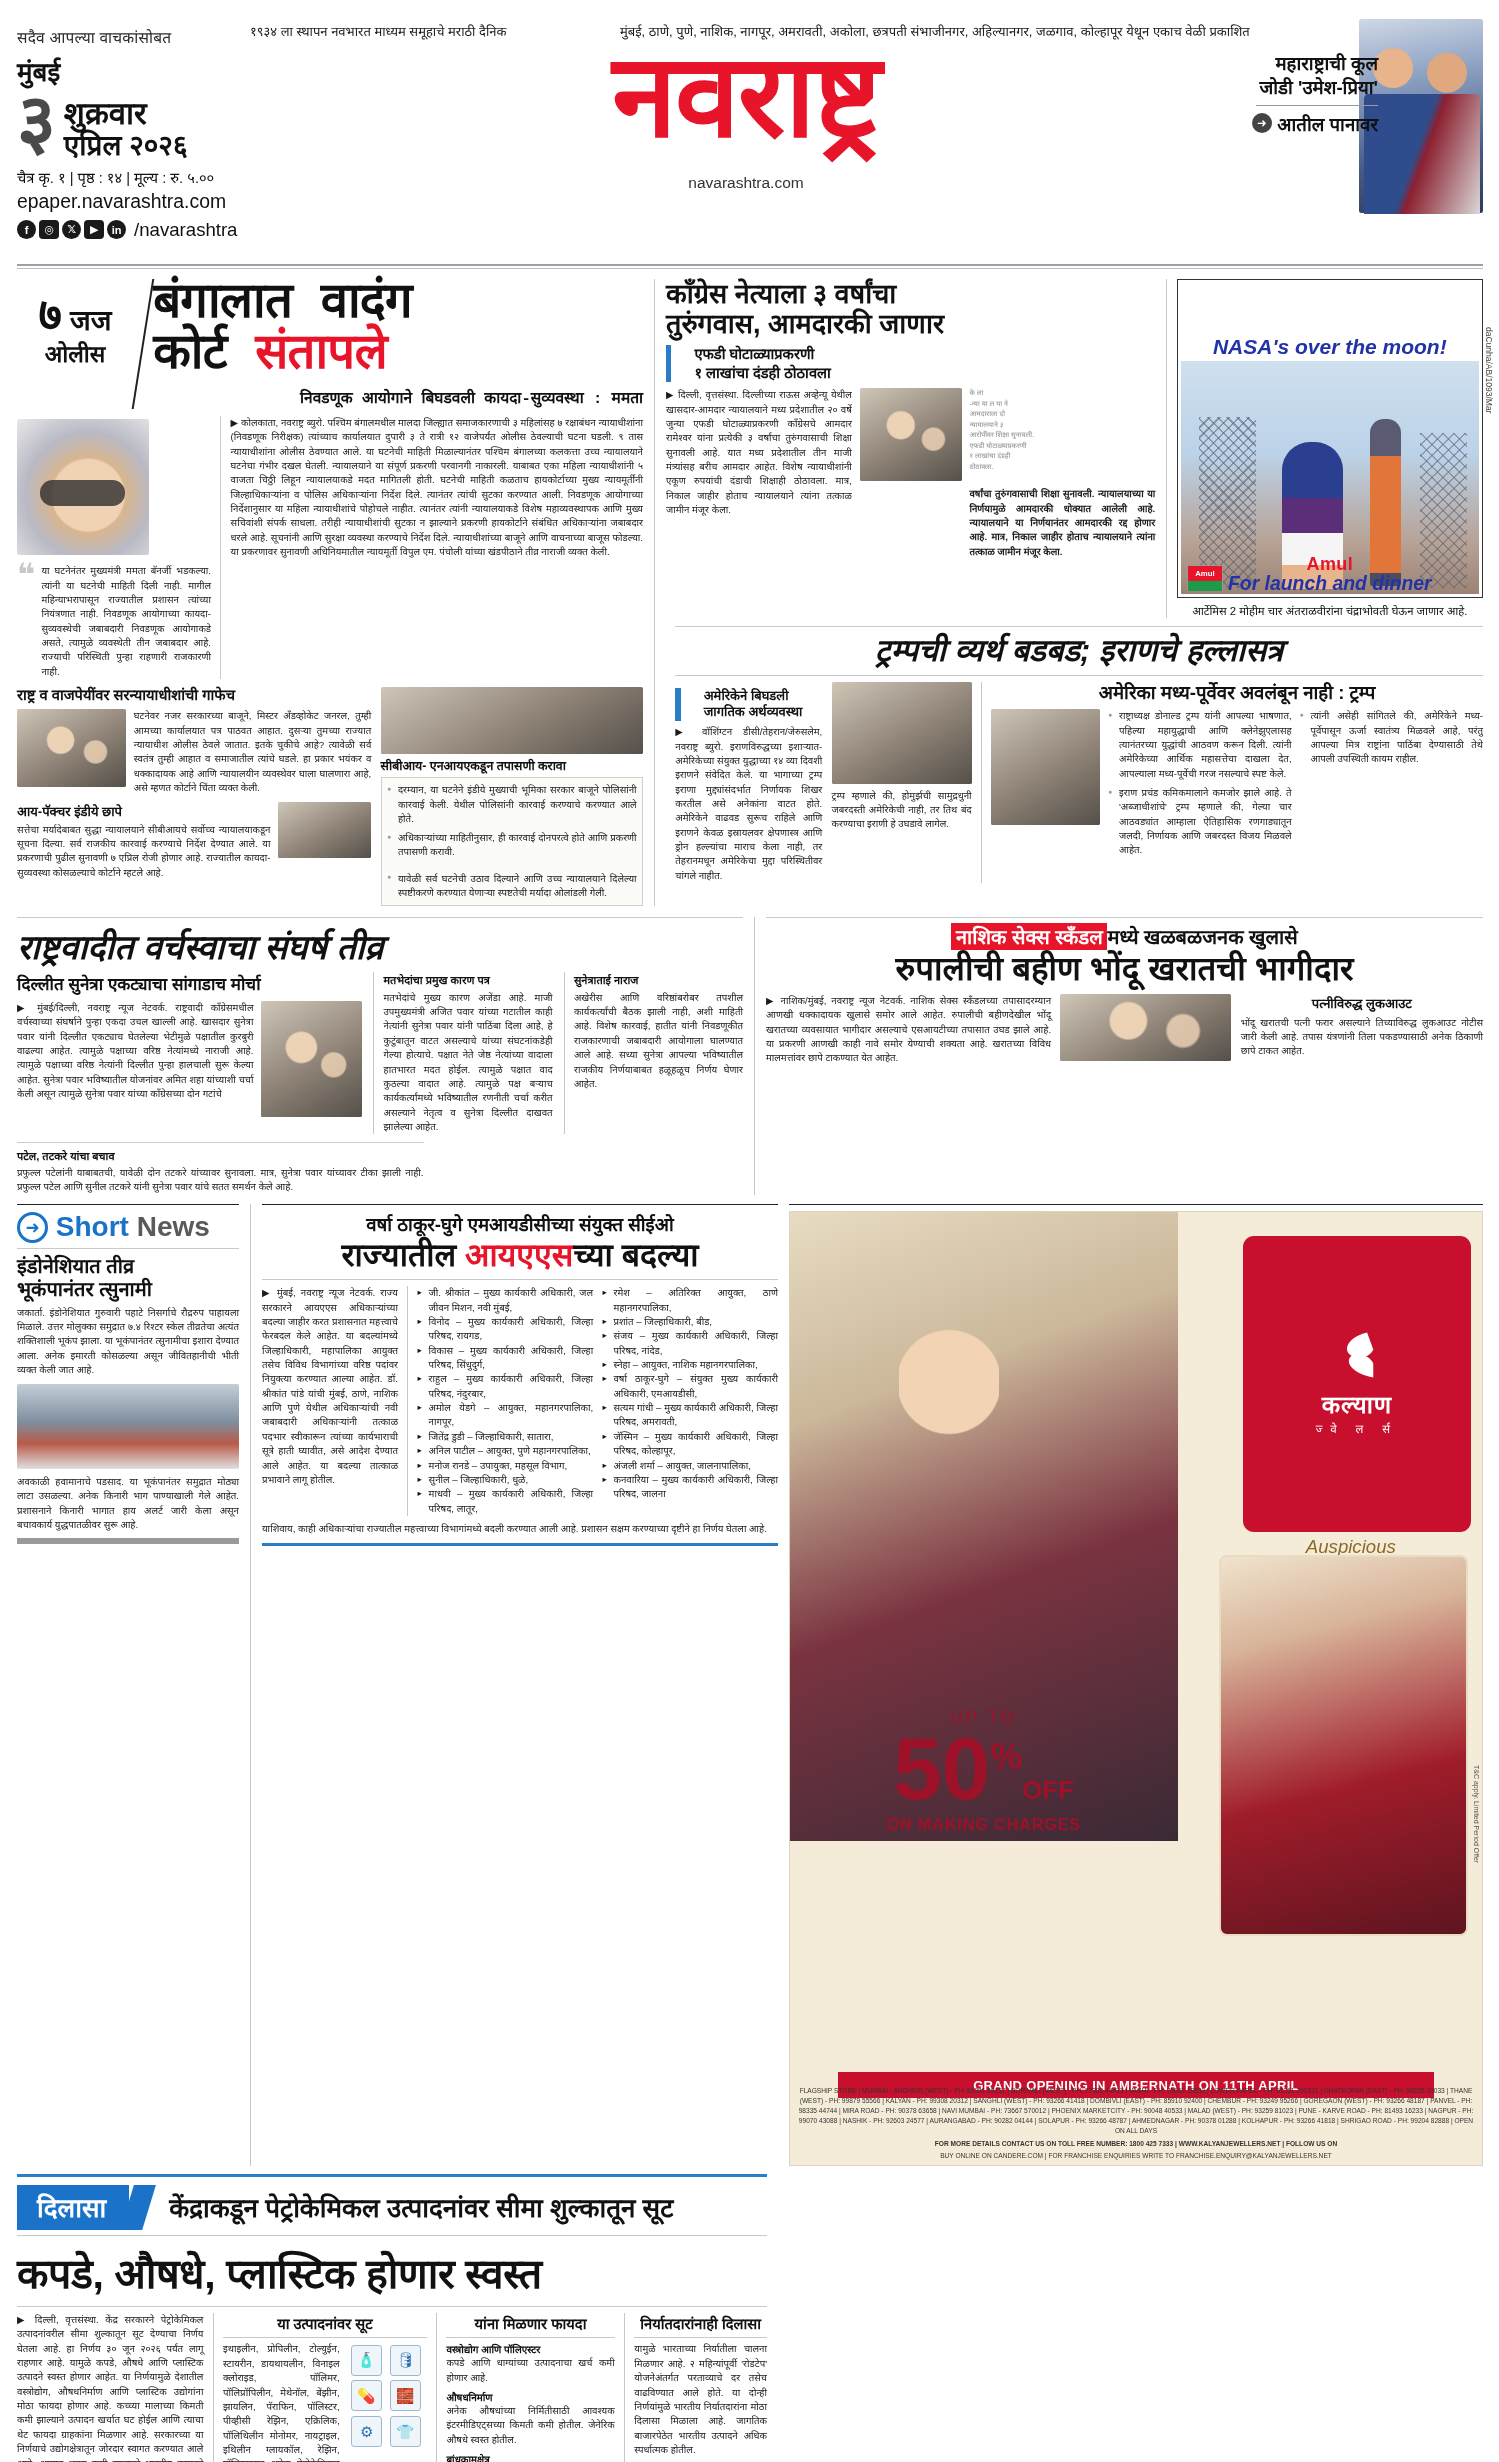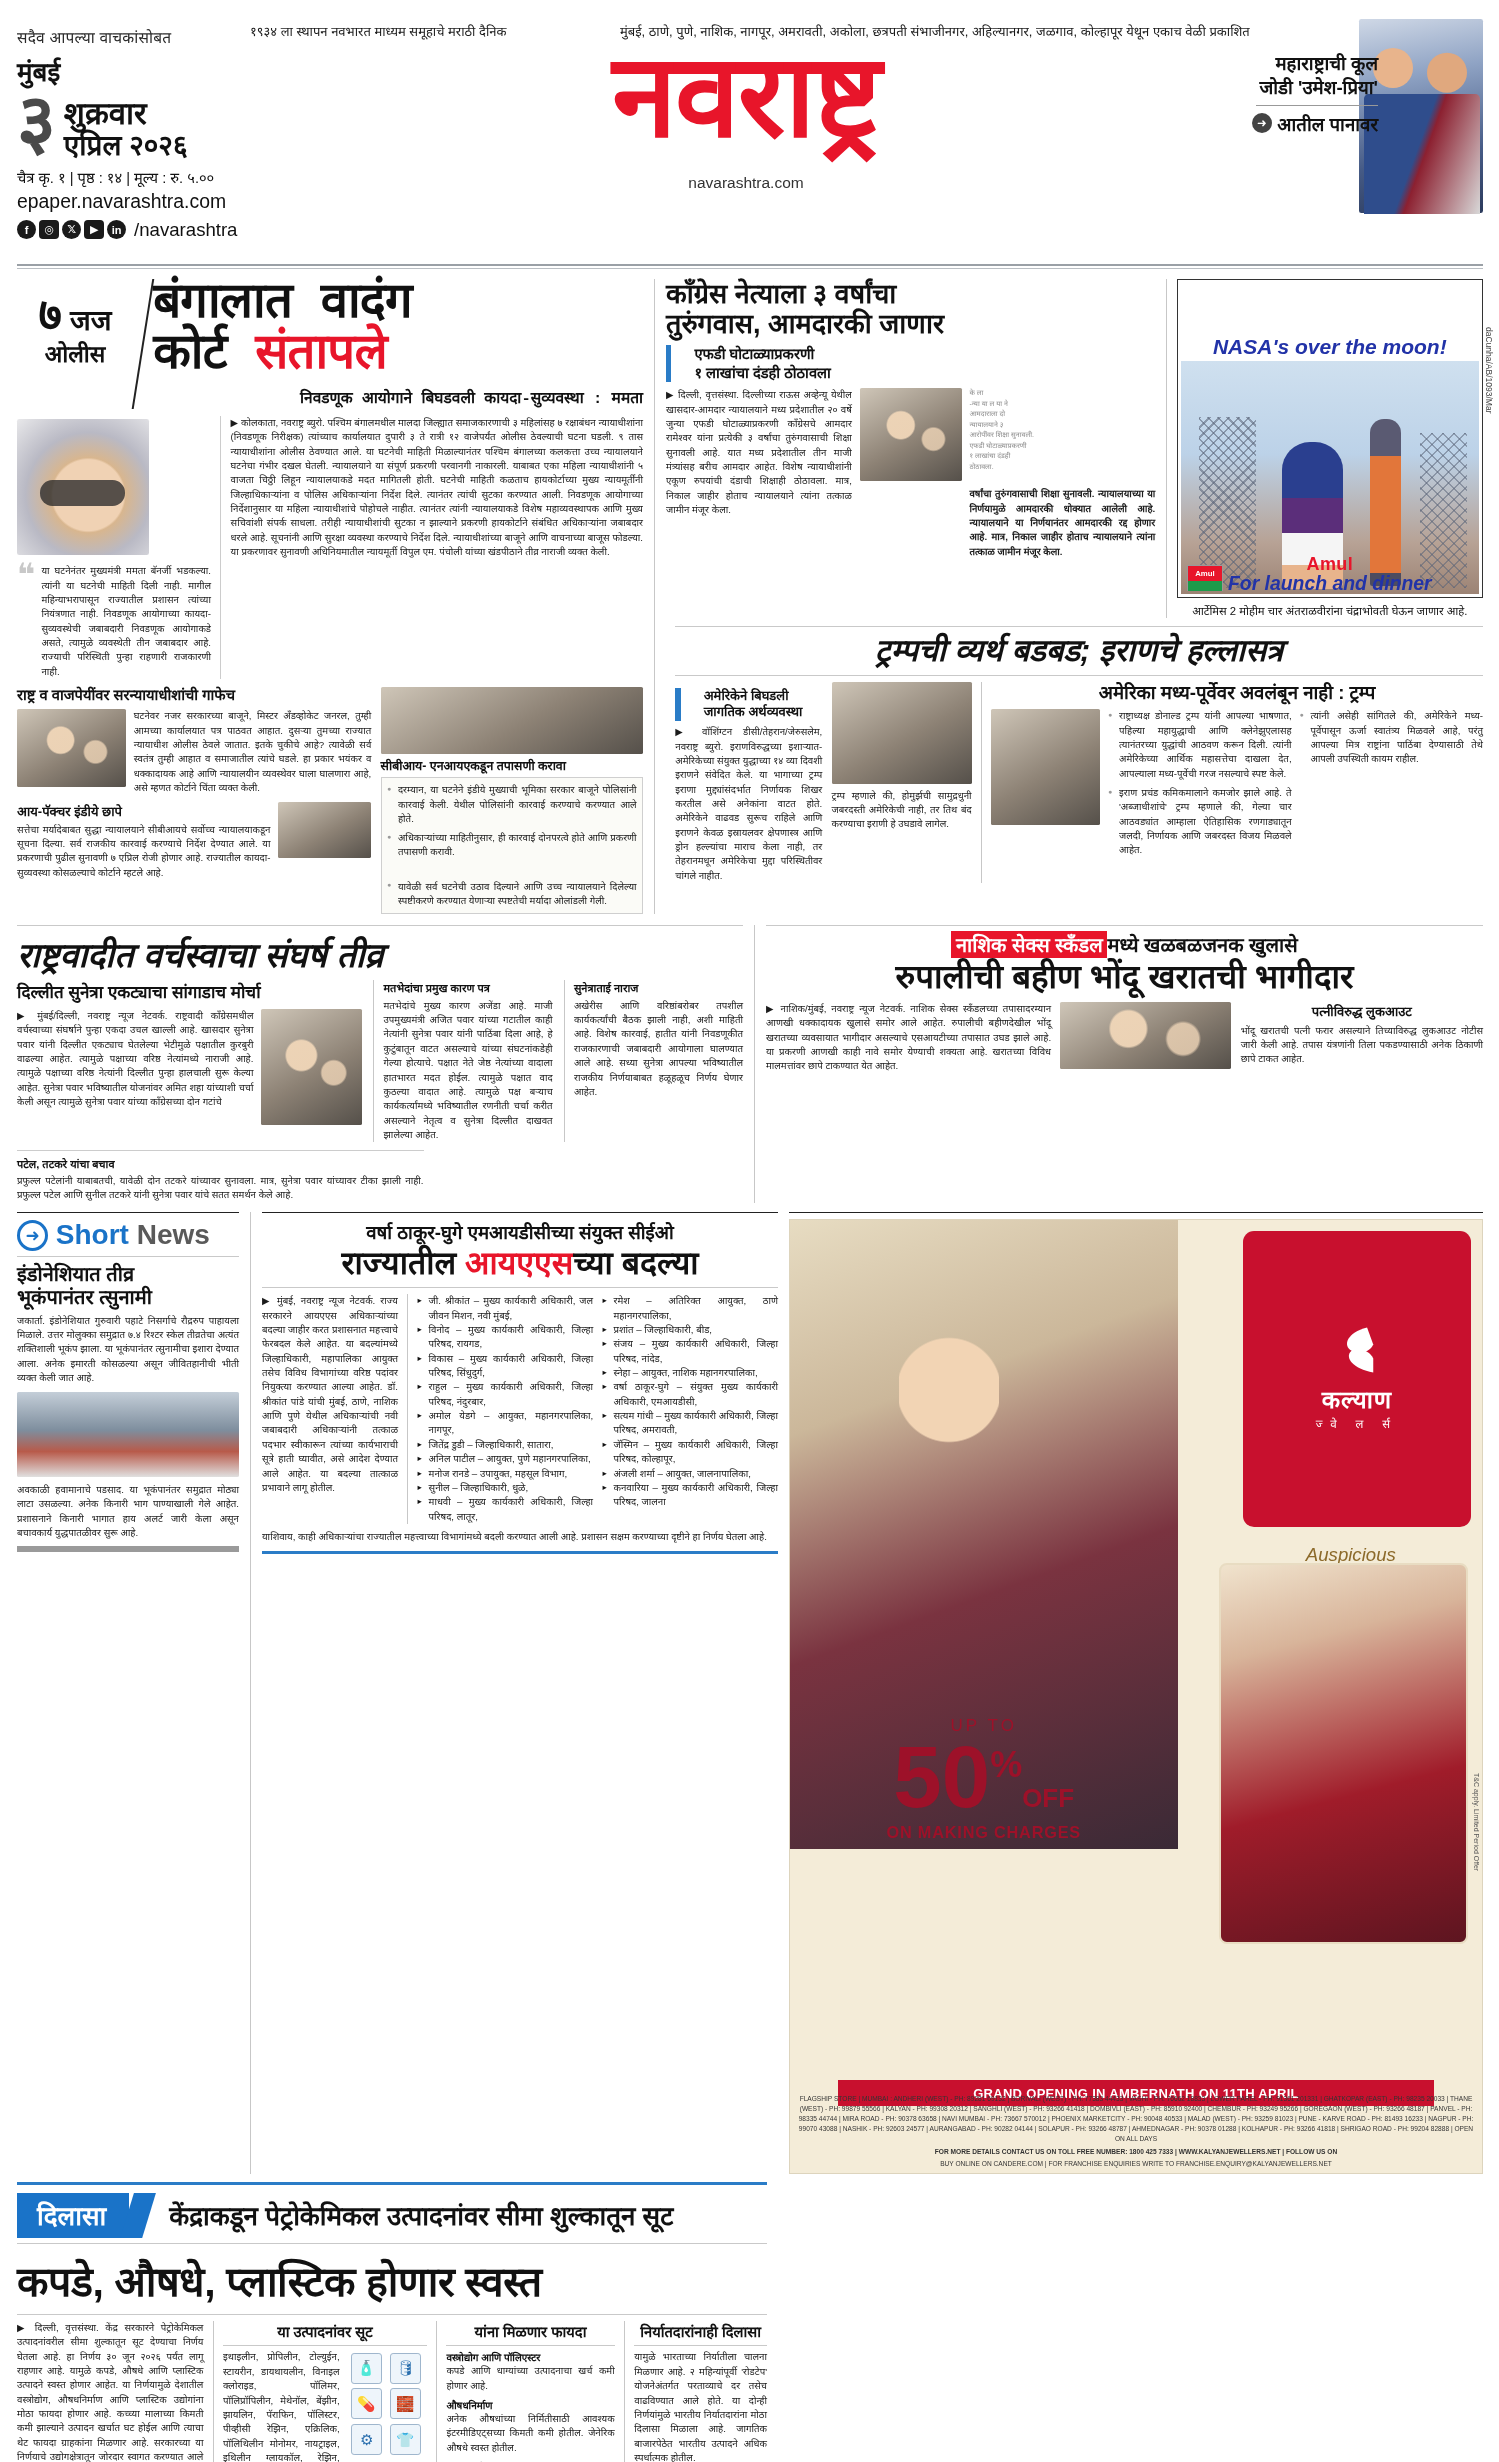--- a/index.html
+++ b/index.html
@@ -404,7 +404,7 @@
           <div style="font-size:12.4px;font-weight:800;color:#111;line-height:1.2;margin-bottom:3.9px;">सीबीआय- एनआयएकडून तपासणी करावा</div>
           <div class="tinybox">
             <div class="body-txt dot-li" style="margin-bottom:4.7px;">दरम्यान, या घटनेने इंडीये मुख्याची भूमिका सरकार बाजूने पोलिसांनी कारवाई केली. येथील पोलिसांनी कारवाई करण्याचे करण्यात आले होते.</div>
-            <div class="body-txt dot-li" style="margin-bottom:20px;">अधिकाऱ्यांच्या माहितीनुसार, ही कारवाई दोनपरत्वे होते आणि प्रकरणी तपासणी करावी.</div>
+            <div class="body-txt dot-li" style="margin-bottom:12px;">अधिकाऱ्यांच्या माहितीनुसार, ही कारवाई दोनपरत्वे होते आणि प्रकरणी तपासणी करावी.</div>
             <div class="body-txt dot-li">यावेळी सर्व घटनेची उठाव दिल्याने आणि उच्च न्यायालयाने दिलेल्या स्पष्टीकरणे करण्यात येणाऱ्या स्पष्टतेची मर्यादा ओलांडली गेली.</div>
           </div>
         </div>

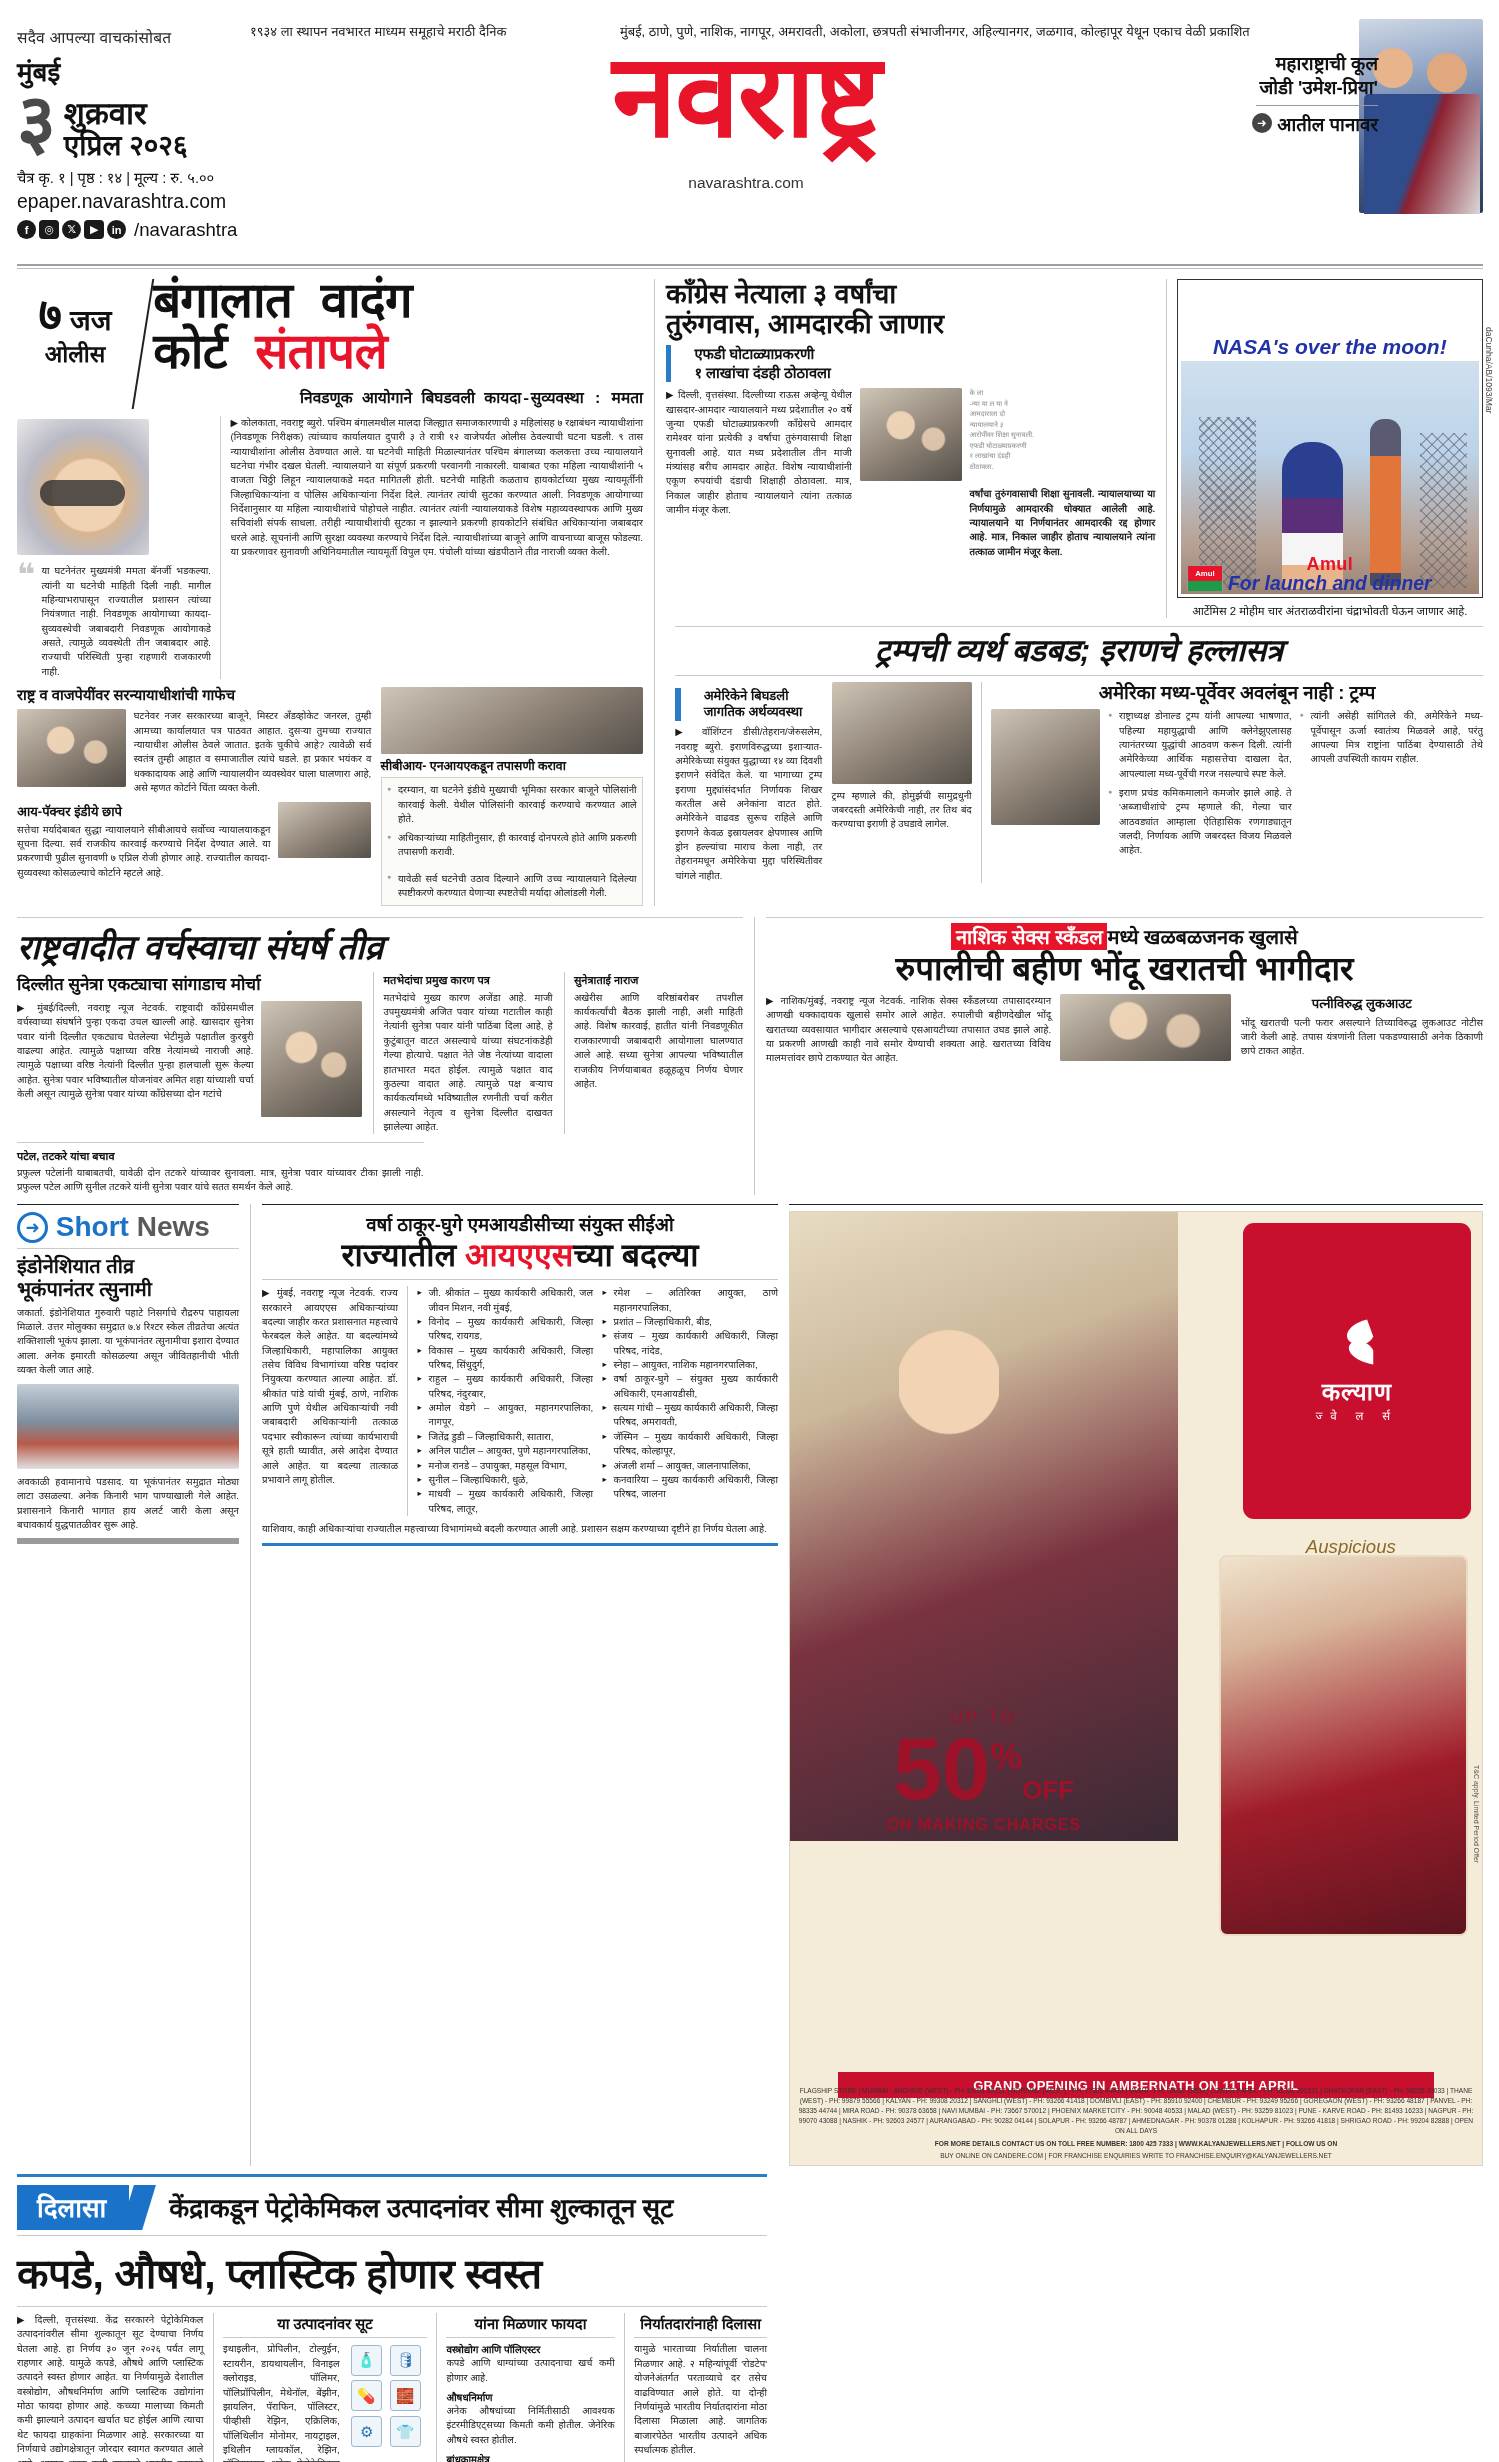--- a/index.html
+++ b/index.html
@@ -253,7 +253,7 @@
     background: radial-gradient(circle,#f2d4b4 0 60%, rgba(0,0,0,0) 62%);
   }
   .kal-logo-box {
-    position:absolute; right: 11px; top: 11px; width: 33%; height: 31%;
+    position:absolute; right: 11px; top: 24px; width: 33%; height: 31%;
     background:#c8102e; border-radius: 11px; color:#fff;
     display:flex; flex-direction:column; align-items:center; justify-content:center;
   }

